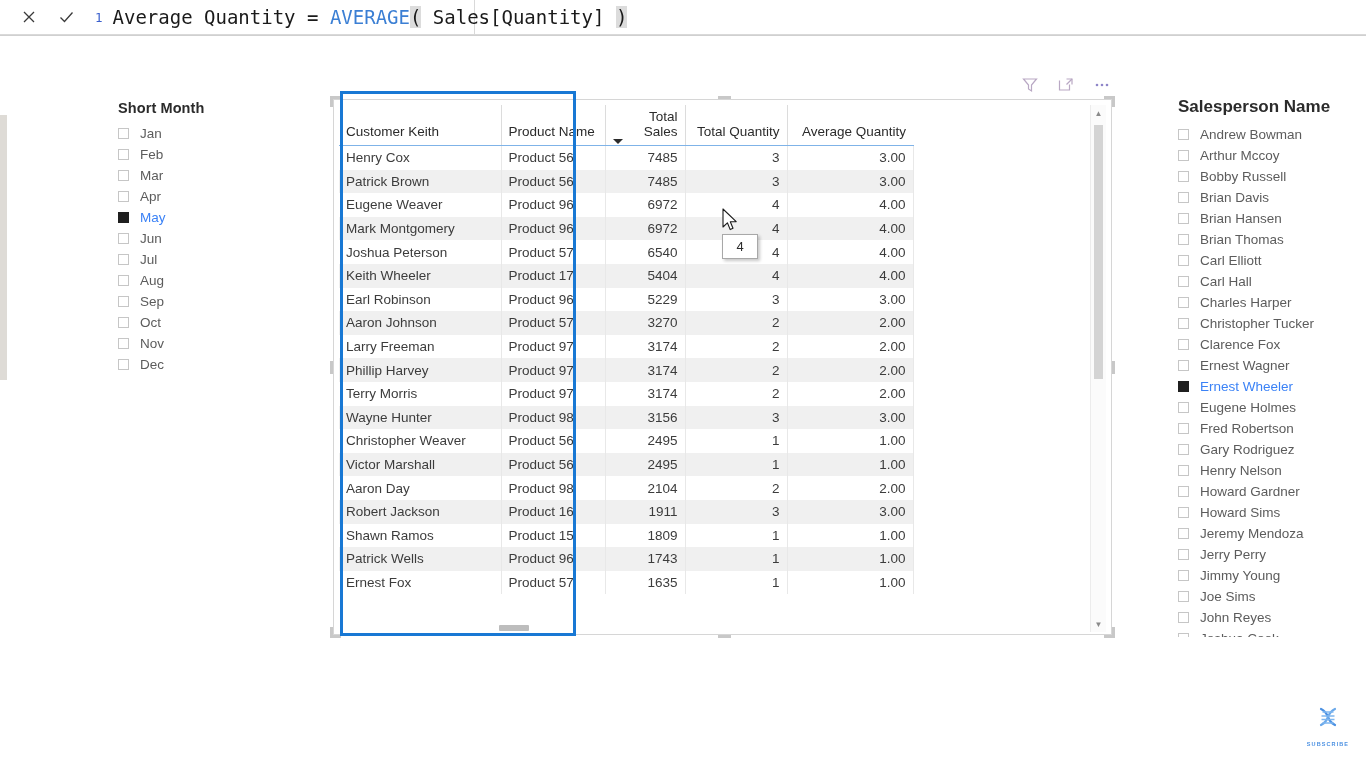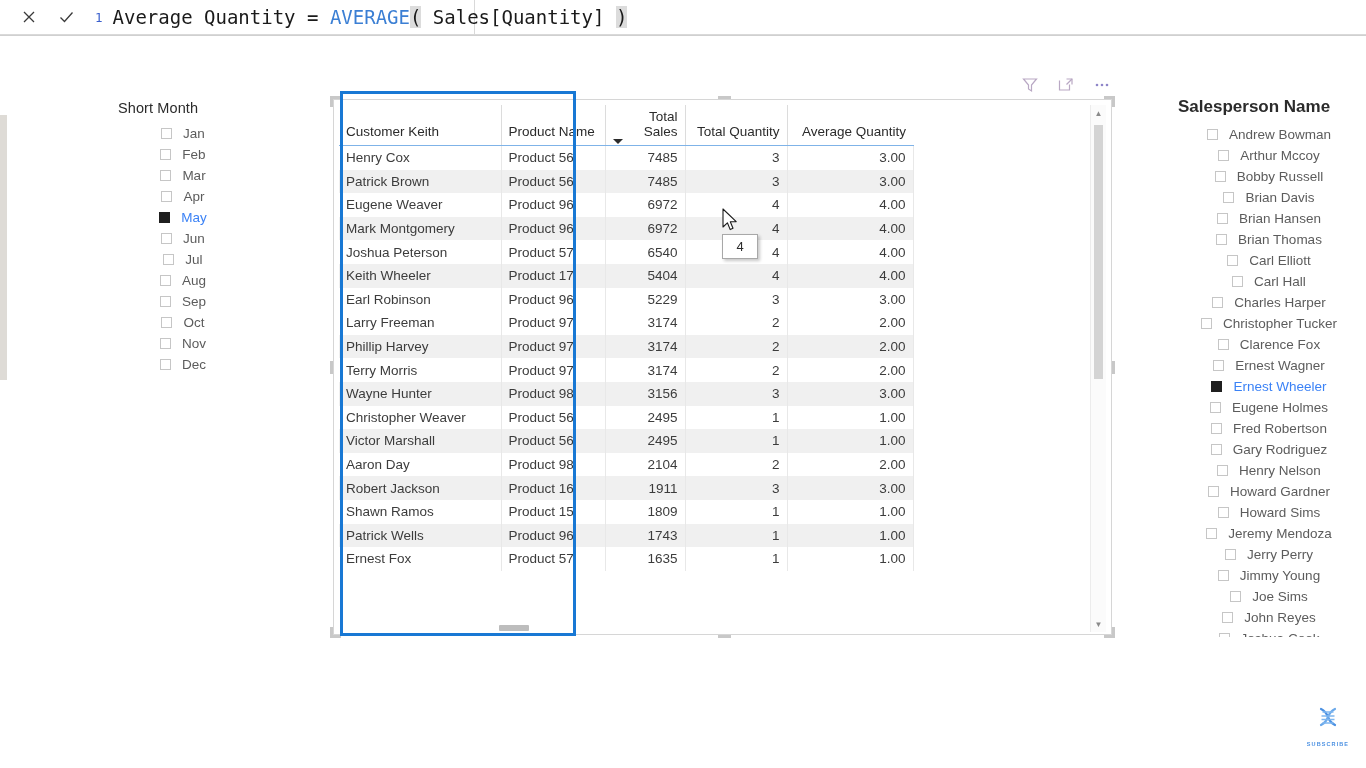--- a/index.html
+++ b/index.html
@@ -46,7 +46,7 @@
   
   #month-slicer{position:absolute;left:118px;top:100px;width:130px;}
   #month-title{
-    font-size:14.5px;font-weight:normal;color:#2b2b2b;margin-bottom:7px;letter-spacing:.1px;
+    font-size:14.5px;font-weight:bold;color:#2b2b2b;margin-bottom:7px;letter-spacing:.1px;
   }
   .slicer-row{display:flex;align-items:center;height:21px;cursor:pointer;justify-content:center;}
   .cbx{

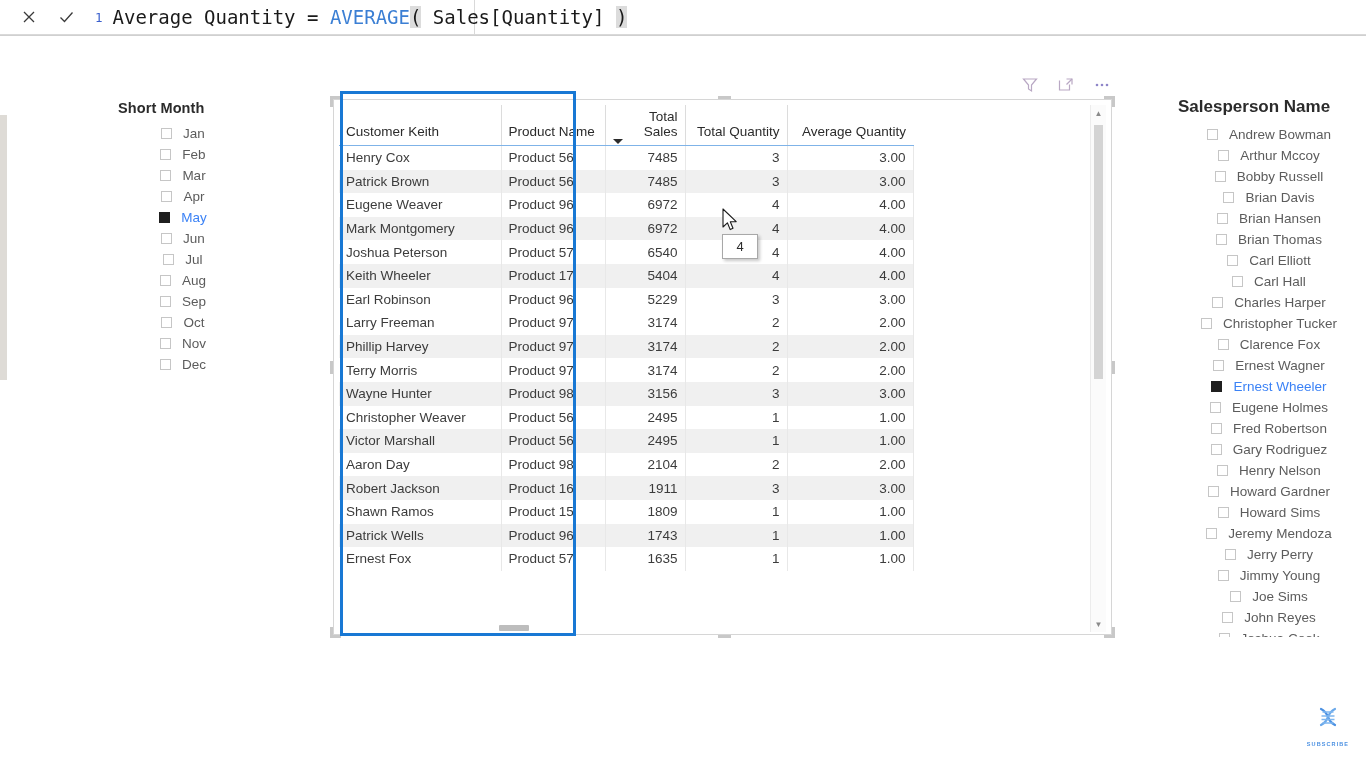--- a/index.html
+++ b/index.html
@@ -48,7 +48,7 @@
   #month-title{
     font-size:14.5px;font-weight:bold;color:#2b2b2b;margin-bottom:7px;letter-spacing:.1px;
   }
-  .slicer-row{display:flex;align-items:center;height:21px;cursor:pointer;justify-content:center;}
+  .slicer-row{display:flex;align-items:center;height:21px;cursor:pointer;}
   .cbx{
     width:11px;height:11px;border:1px solid #c6c6c6;background:#fff;
     box-sizing:border-box;margin-right:11px;flex:0 0 auto;

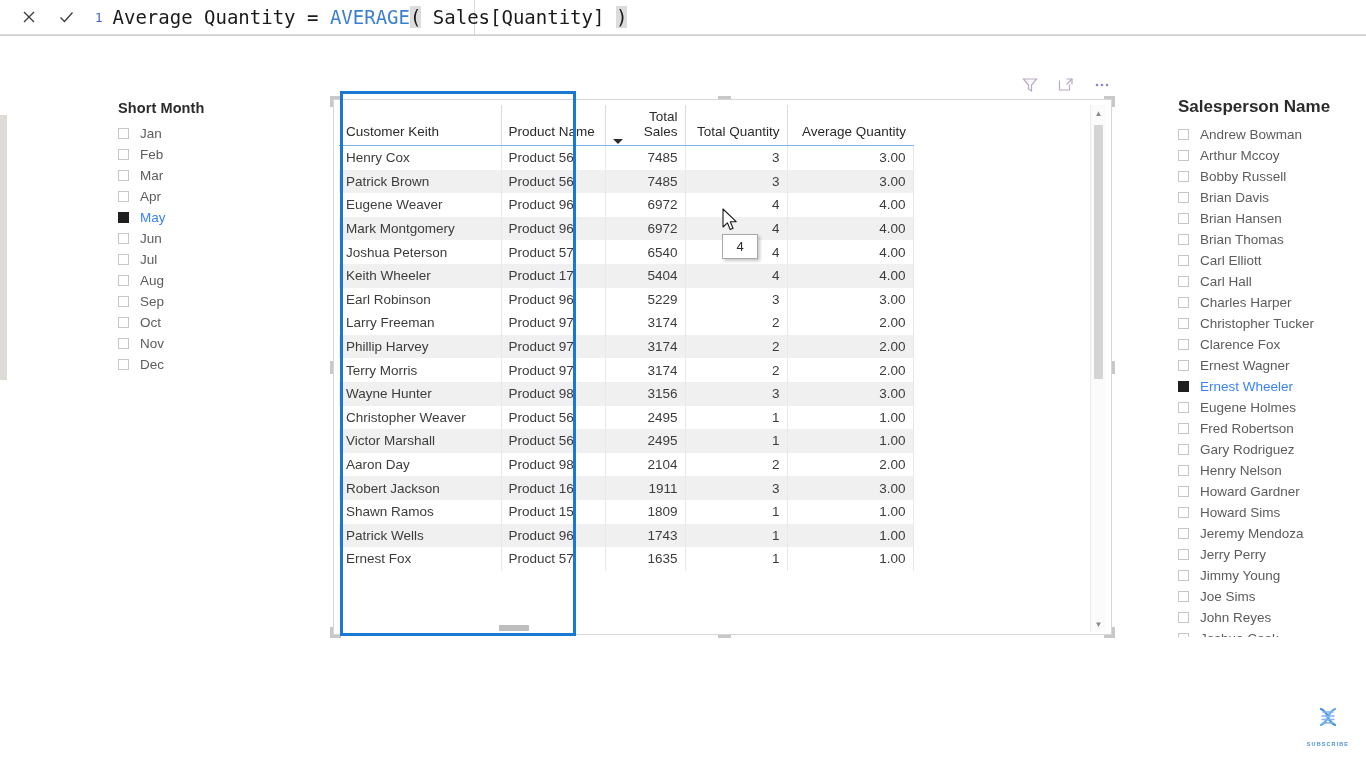--- a/index.html
+++ b/index.html
@@ -439,6 +439,13 @@
               <td class="num">3</td>
               <td class="num">3.00</td>
             </tr>
+            <tr class="alt">
+              <td class="">Aaron Johnson</td>
+              <td class="">Product 57</td>
+              <td class="num">3270</td>
+              <td class="num">2</td>
+              <td class="num">2.00</td>
+            </tr>
             <tr>
               <td class="">Larry Freeman</td>
               <td class="">Product 97</td>

